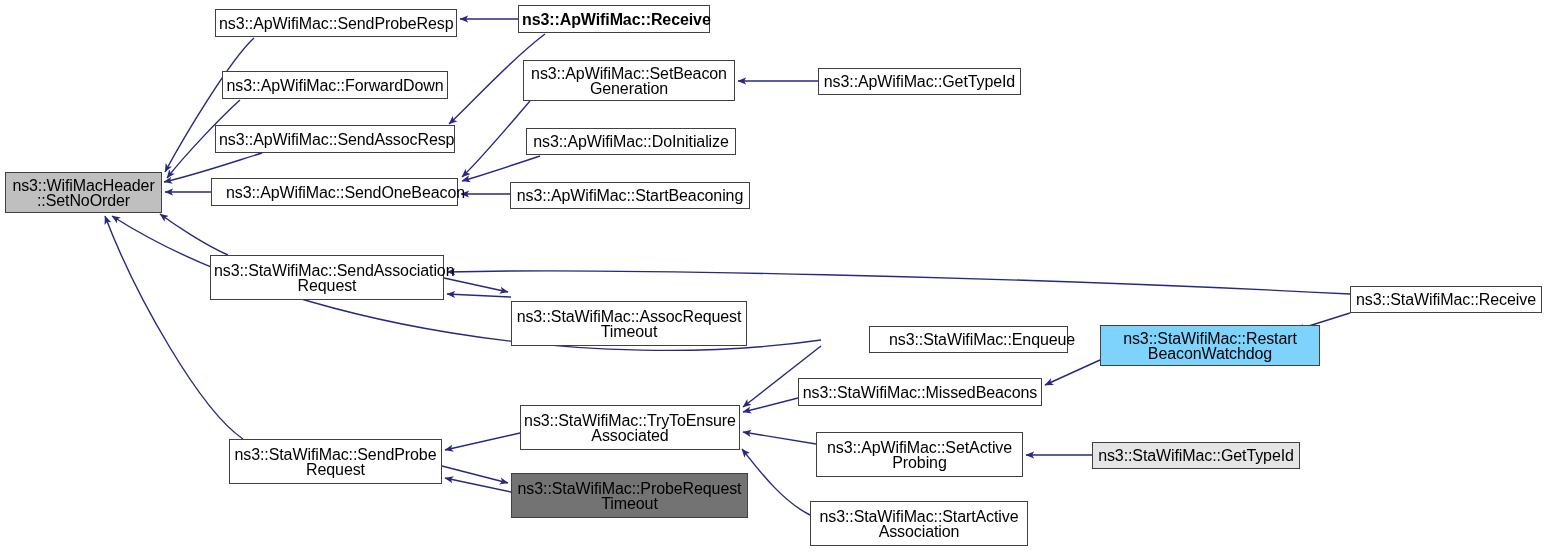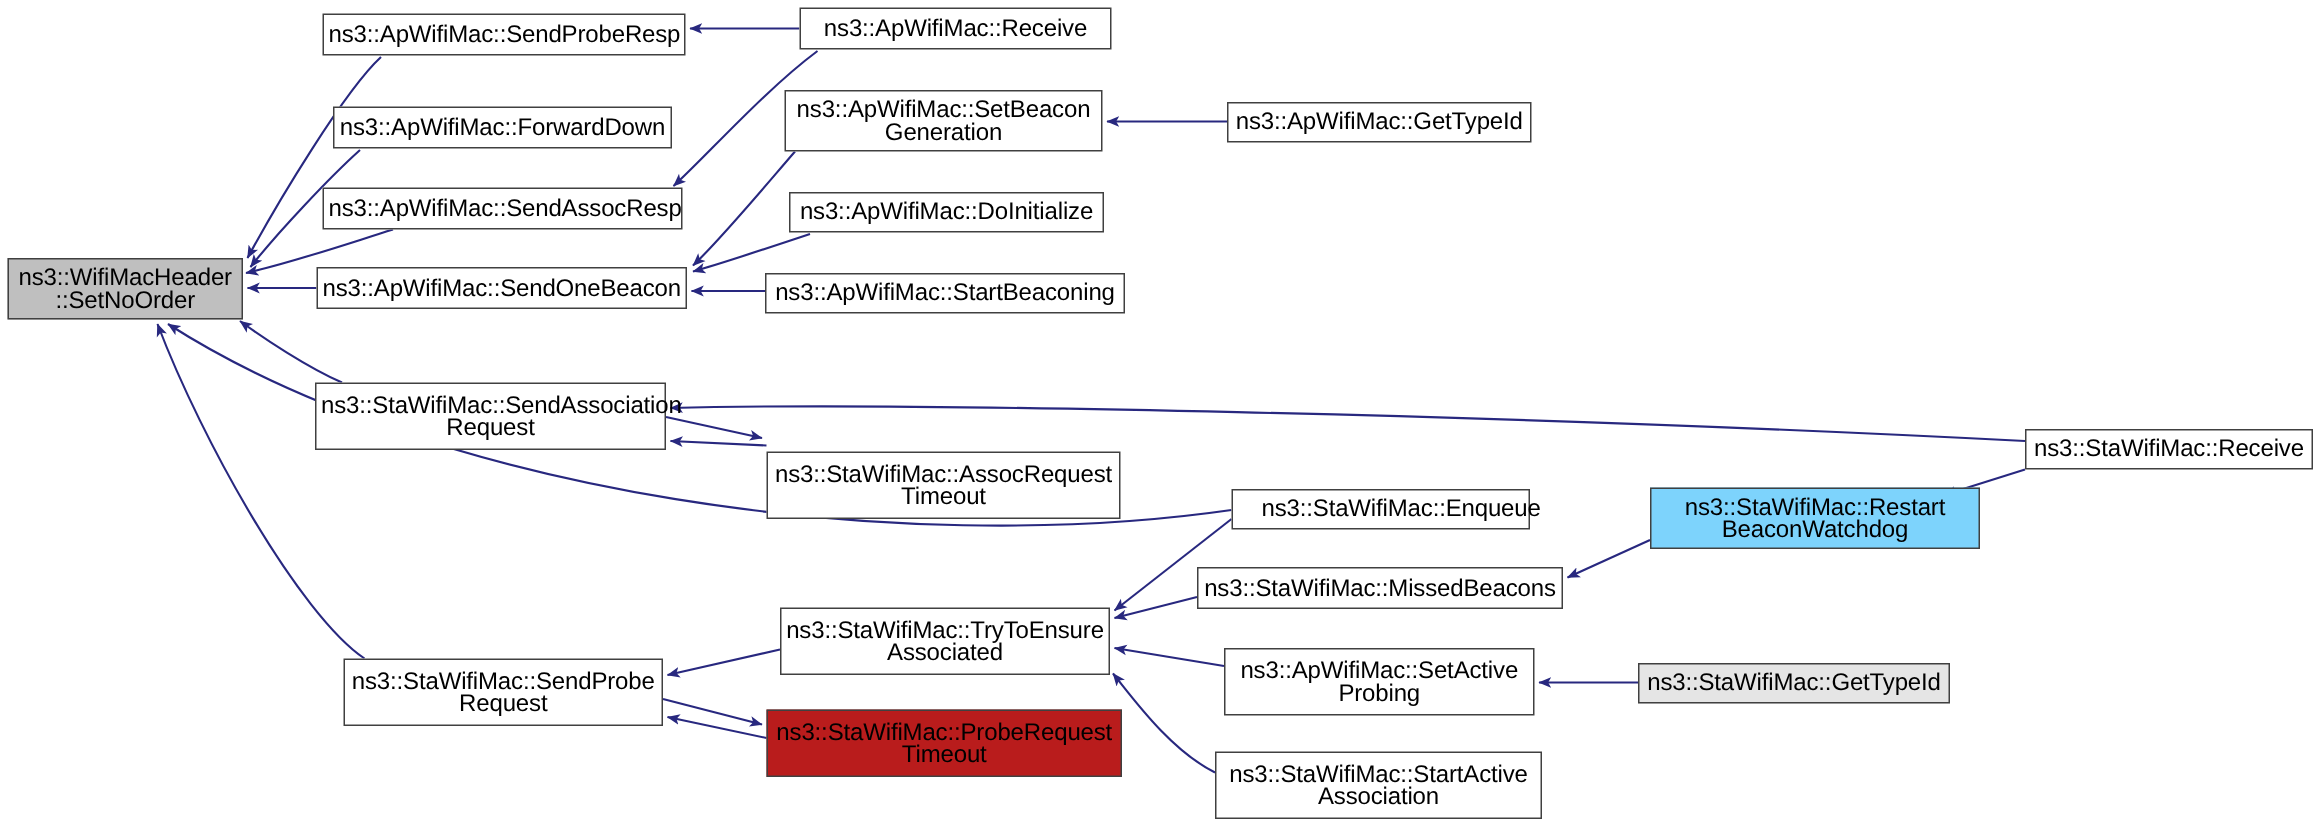--- a/index.html
+++ b/index.html
@@ -98,7 +98,7 @@
       <div class="node root" style="left: 5px; top: 172px; width: 157px; height: 41px; background: rgb(191, 191, 191); border-color: rgb(64, 64, 64);"><span class="node-label">ns3::WifiMacHeader
 ::SetNoOrder</span></div>
       <div class="node" style="left: 215px; top: 9px; width: 242px; height: 28px; background: rgb(255, 255, 255); border-color: rgb(64, 64, 64);"><span class="node-label">ns3::ApWifiMac::SendProbeResp</span></div>
-      <div class="node" style="left: 533px; top: 5px; width: 208px; height: 28px; background: rgb(255, 255, 255); border-color: rgb(64, 64, 64);"><span class="node-label">ns3::ApWifiMac::Receive</span></div>
+      <div class="node" style="left: 518px; top: 5px; width: 192px; height: 28px; background: rgb(255, 255, 255); border-color: rgb(64, 64, 64); font-weight: bold;"><span class="node-label">ns3::ApWifiMac::Receive</span></div>
       <div class="node" style="left: 523px; top: 60px; width: 212px; height: 41px; background: rgb(255, 255, 255); border-color: rgb(64, 64, 64);"><span class="node-label">ns3::ApWifiMac::SetBeacon
 Generation</span></div>
       <div class="node" style="left: 818px; top: 68px; width: 203px; height: 27px; background: rgb(255, 255, 255); border-color: rgb(64, 64, 64);"><span class="node-label">ns3::ApWifiMac::GetTypeId</span></div>

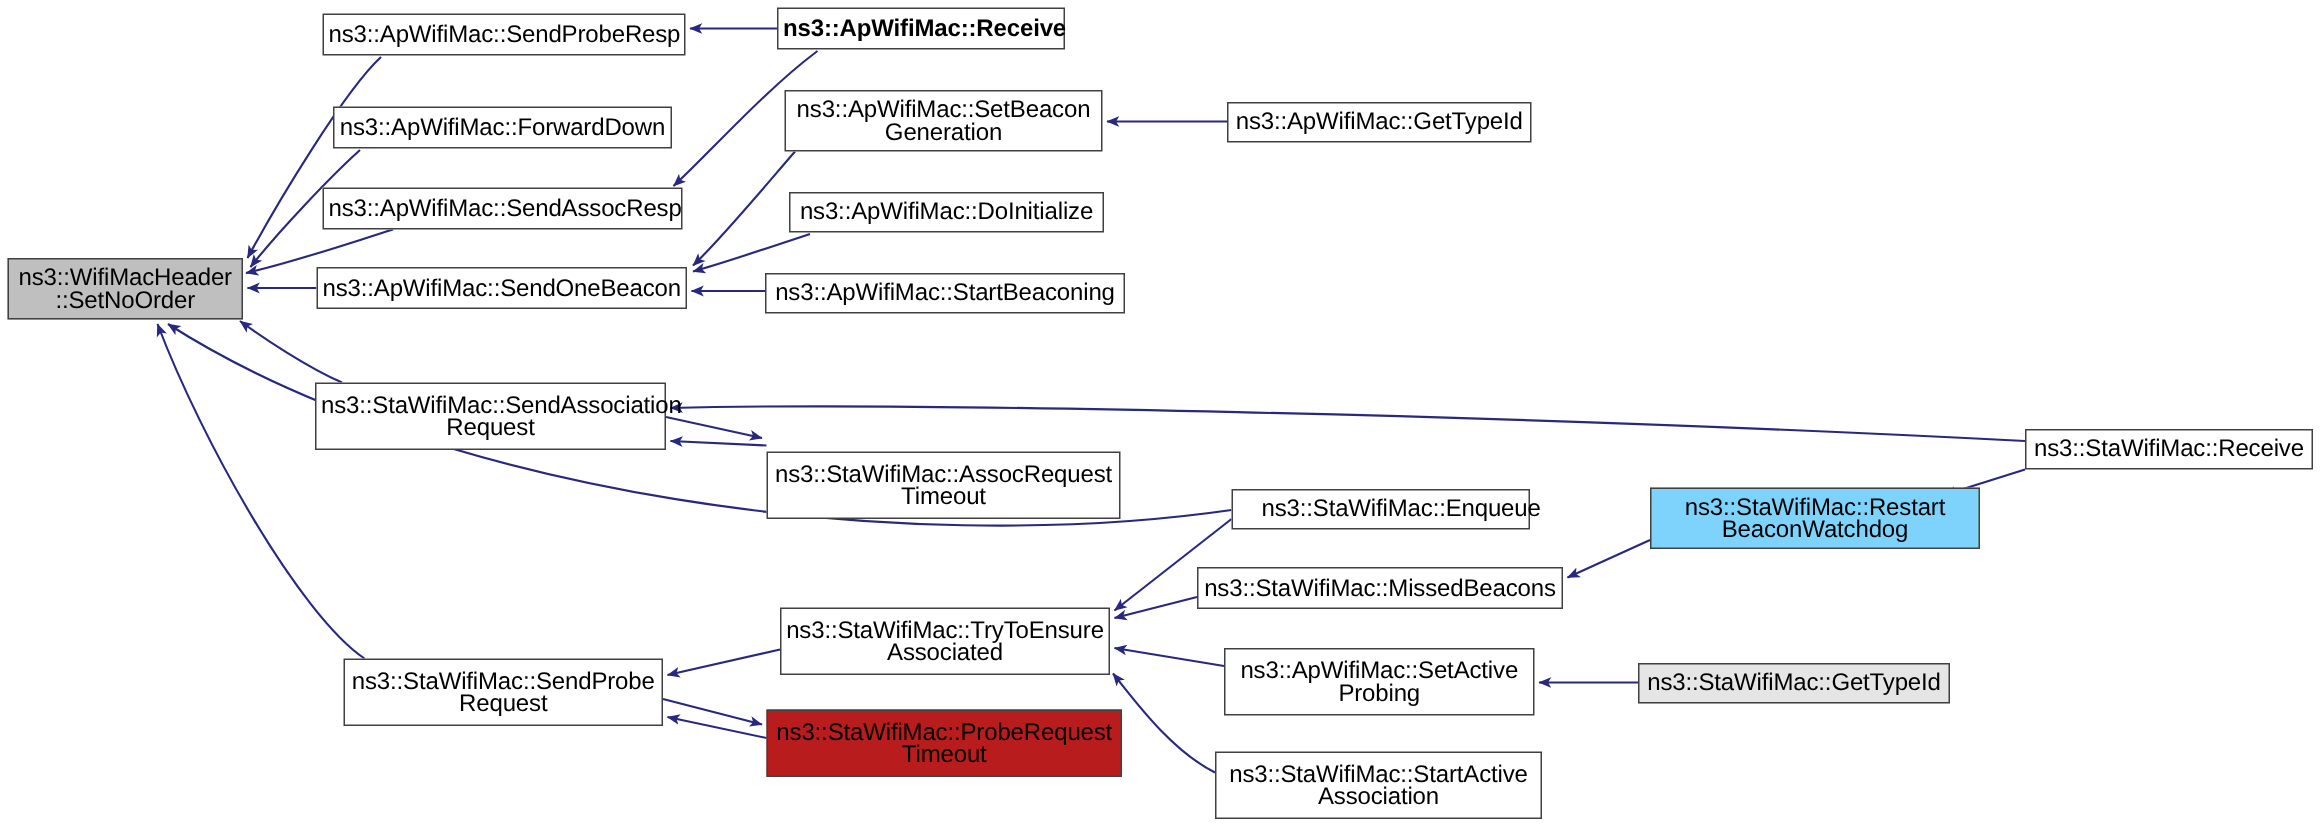--- a/index.html
+++ b/index.html
@@ -105,7 +105,7 @@
       <div class="node" style="left: 222px; top: 71px; width: 226px; height: 28px; background: rgb(255, 255, 255); border-color: rgb(64, 64, 64);"><span class="node-label">ns3::ApWifiMac::ForwardDown</span></div>
       <div class="node" style="left: 215px; top: 125px; width: 240px; height: 28px; background: rgb(255, 255, 255); border-color: rgb(64, 64, 64);"><span class="node-label">ns3::ApWifiMac::SendAssocResp</span></div>
       <div class="node" style="left: 526px; top: 128px; width: 210px; height: 27px; background: rgb(255, 255, 255); border-color: rgb(64, 64, 64);"><span class="node-label">ns3::ApWifiMac::DoInitialize</span></div>
-      <div class="node" style="left: 211px; top: 178px; width: 247px; height: 28px; background: rgb(255, 255, 255); border-color: rgb(64, 64, 64);"><span class="node-label">ns3::ApWifiMac::SendOneBeacon</span></div>
+      <div class="node" style="left: 211px; top: 178px; width: 247px; height: 28px; background: rgb(255, 255, 255); border-color: rgb(64, 64, 64); padding-left: 11px;"><span class="node-label">ns3::ApWifiMac::SendOneBeacon</span></div>
       <div class="node" style="left: 510px; top: 182px; width: 240px; height: 27px; background: rgb(255, 255, 255); border-color: rgb(64, 64, 64);"><span class="node-label">ns3::ApWifiMac::StartBeaconing</span></div>
       <div class="node" style="left: 210px; top: 255px; width: 234px; height: 45px; background: rgb(255, 255, 255); border-color: rgb(64, 64, 64);"><span class="node-label">ns3::StaWifiMac::SendAssociation
 Request</span></div>

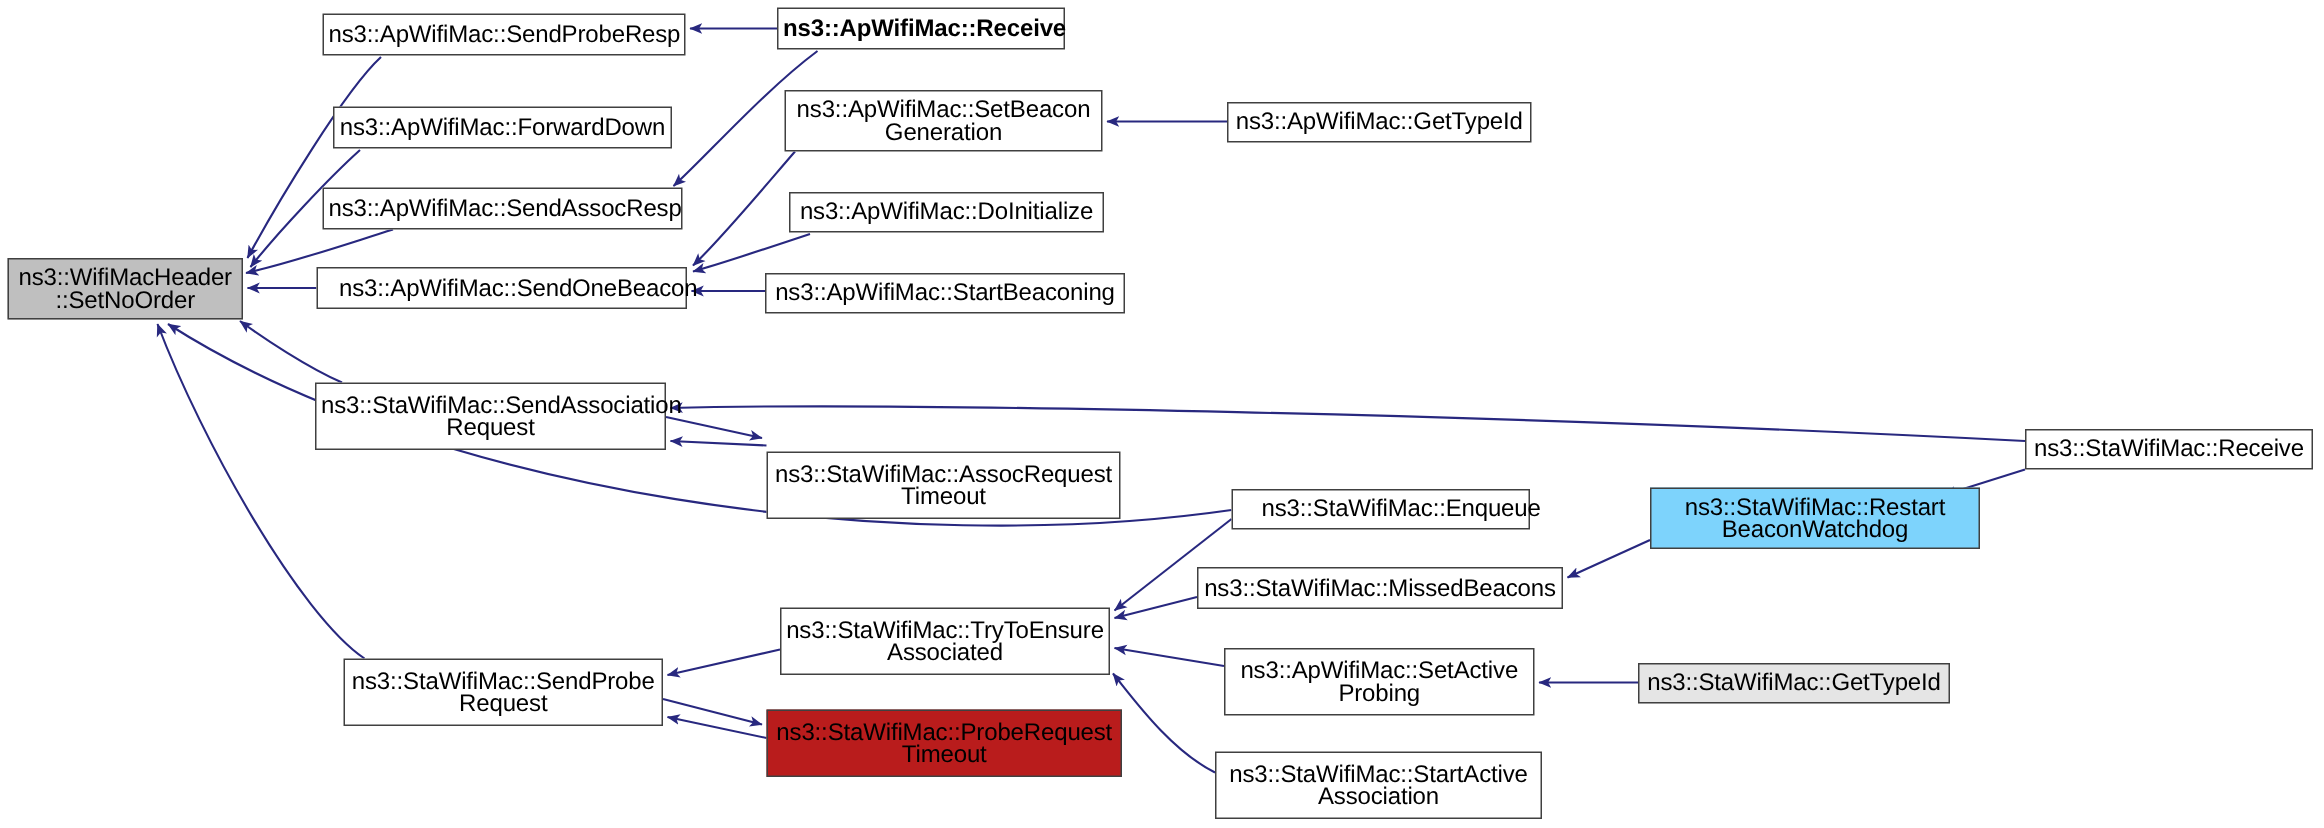--- a/index.html
+++ b/index.html
@@ -112,7 +112,7 @@
       <div class="node" style="left: 511px; top: 285px; width: 236px; height: 45px; background: rgb(255, 255, 255); border-color: rgb(64, 64, 64); margin-top: 16px;"><span class="node-label">ns3::StaWifiMac::AssocRequest
 Timeout</span></div>
       <div class="node" style="left: 1350px; top: 286px; width: 192px; height: 27px; background: rgb(255, 255, 255); border-color: rgb(64, 64, 64); justify-content: center;"><span class="node-label">ns3::StaWifiMac::Receive</span></div>
-      <div class="node" style="left: 821px; top: 326px; width: 199px; height: 27px; background: rgb(255, 255, 255); border-color: rgb(64, 64, 64); padding-left: 16px;"><span class="node-label">ns3::StaWifiMac::Enqueue</span></div>
+      <div class="node" style="left: 869px; top: 326px; width: 199px; height: 27px; background: rgb(255, 255, 255); border-color: rgb(64, 64, 64); padding-left: 16px;"><span class="node-label">ns3::StaWifiMac::Enqueue</span></div>
       <div class="node" style="left: 1100px; top: 325px; width: 220px; height: 41px; background: #7dd3fc; border-color: rgb(64, 64, 64);"><span class="node-label">ns3::StaWifiMac::Restart
 BeaconWatchdog</span></div>
       <div class="node" style="left: 798px; top: 378px; width: 244px; height: 28px; background: rgb(255, 255, 255); border-color: rgb(64, 64, 64);"><span class="node-label">ns3::StaWifiMac::MissedBeacons</span></div>

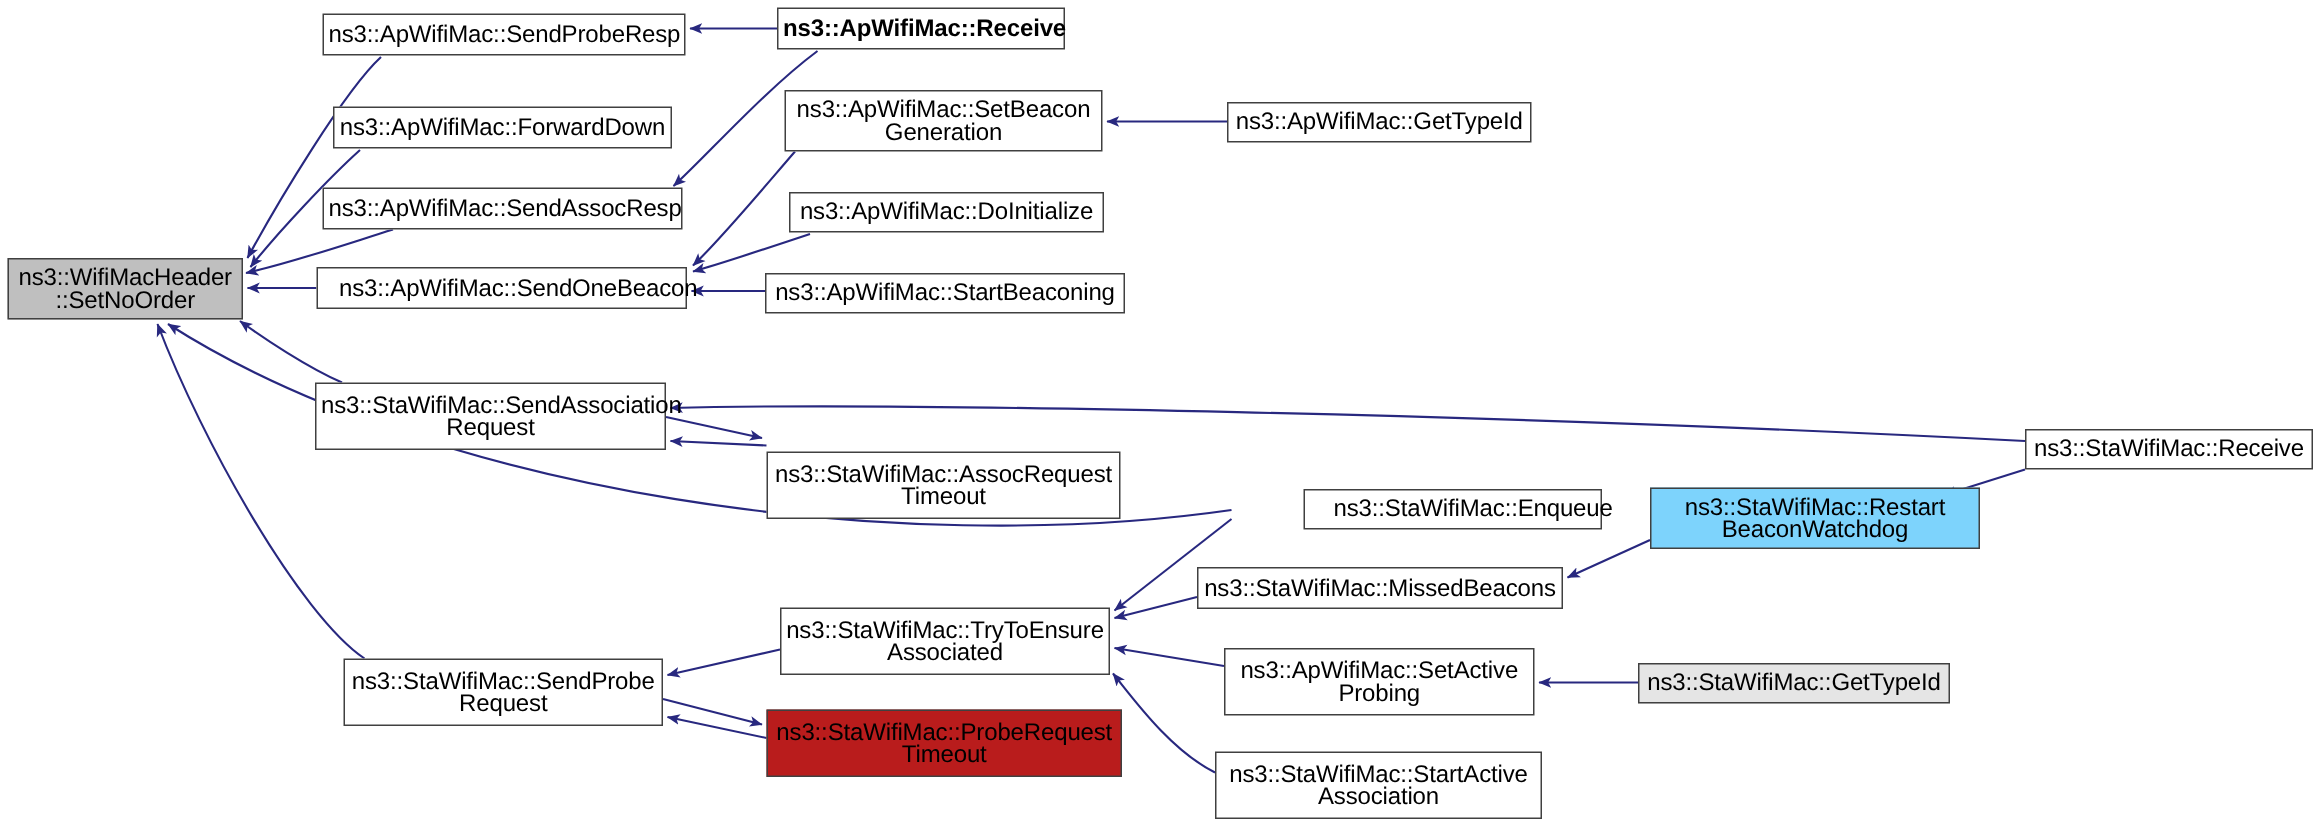--- a/index.html
+++ b/index.html
@@ -123,7 +123,7 @@
       <div class="node" style="left: 1092px; top: 442px; width: 208px; height: 27px; background: #e5e5e5; border-color: rgb(64, 64, 64);"><span class="node-label">ns3::StaWifiMac::GetTypeId</span></div>
       <div class="node" style="left: 229px; top: 439px; width: 213px; height: 45px; background: rgb(255, 255, 255); border-color: rgb(64, 64, 64);"><span class="node-label">ns3::StaWifiMac::SendProbe
 Request</span></div>
-      <div class="node" style="left: 511px; top: 473px; width: 237px; height: 45px; background: #b91c1c; border-color: rgb(64, 64, 64); justify-content: flex-end;"><span class="node-label">ns3::StaWifiMac::ProbeRequest
+      <div class="node" style="left: 511px; top: 473px; width: 237px; height: 45px; background: #737373; border-color: rgb(64, 64, 64); justify-content: flex-end;"><span class="node-label">ns3::StaWifiMac::ProbeRequest
 Timeout</span></div>
       <div class="node" style="left: 810px; top: 501px; width: 218px; height: 45px; background: rgb(255, 255, 255); border-color: rgb(64, 64, 64);"><span class="node-label">ns3::StaWifiMac::StartActive
 Association</span></div>

